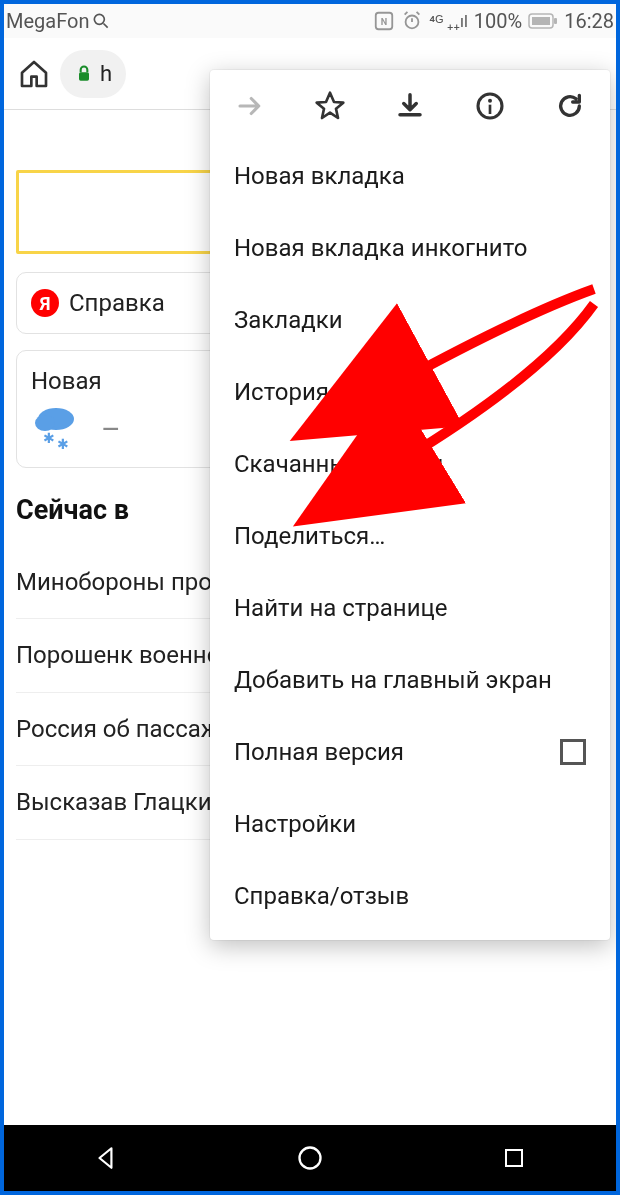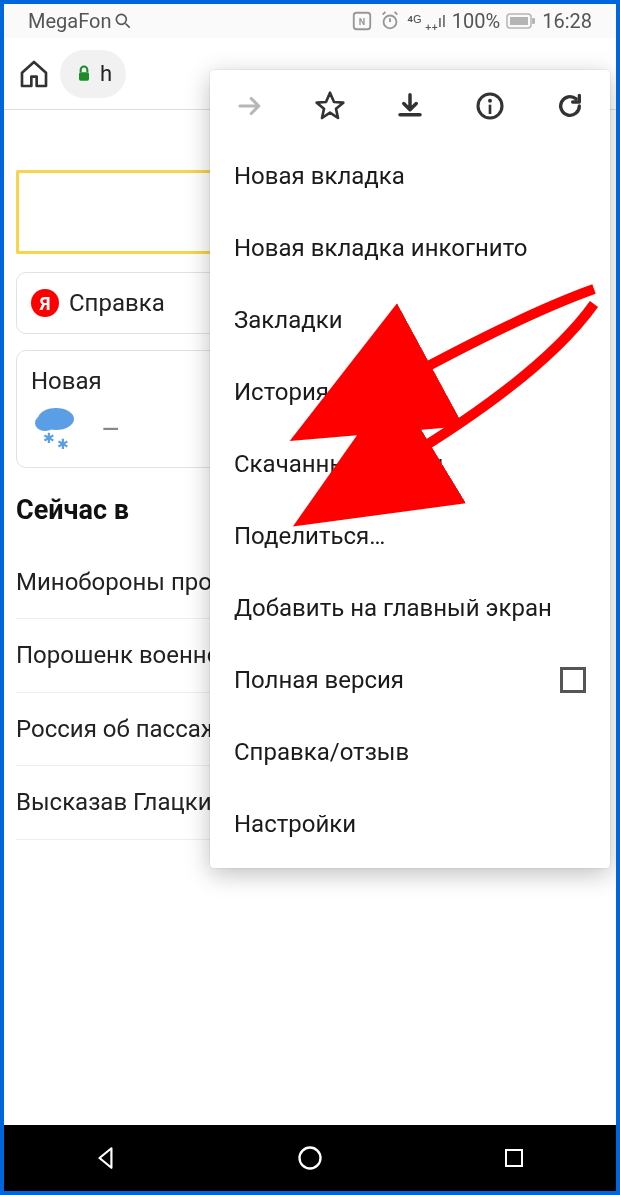--- a/index.html
+++ b/index.html
@@ -17,7 +17,7 @@
       justify-content: space-between;
       align-items: center;
       height: 34px;
-      padding: 0 24px;
+      padding: 0 2px;
       font-size: 20px;
       color: #555;
       background: #fafafa;

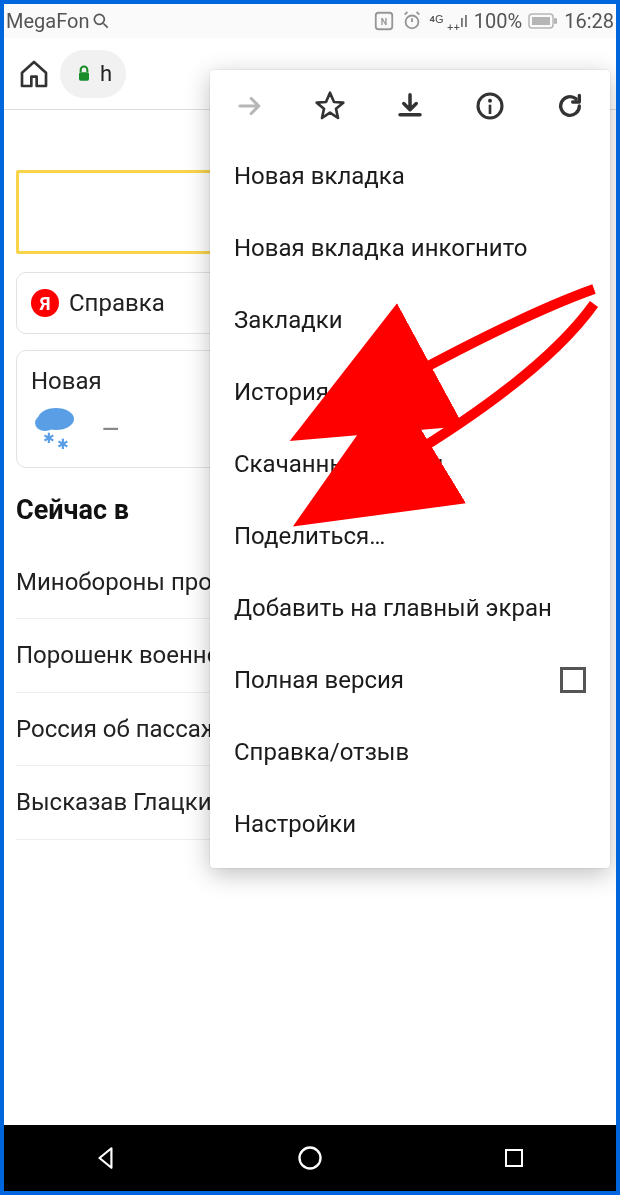--- a/index.html
+++ b/index.html
@@ -258,6 +258,9 @@
       <span>Поделиться…</span>
     </div>
   <div class="menu-item">
+      <span>Найти на странице</span>
+    </div>
+  <div class="menu-item">
       <span>Добавить на главный экран</span>
     </div>
   <div class="menu-item">

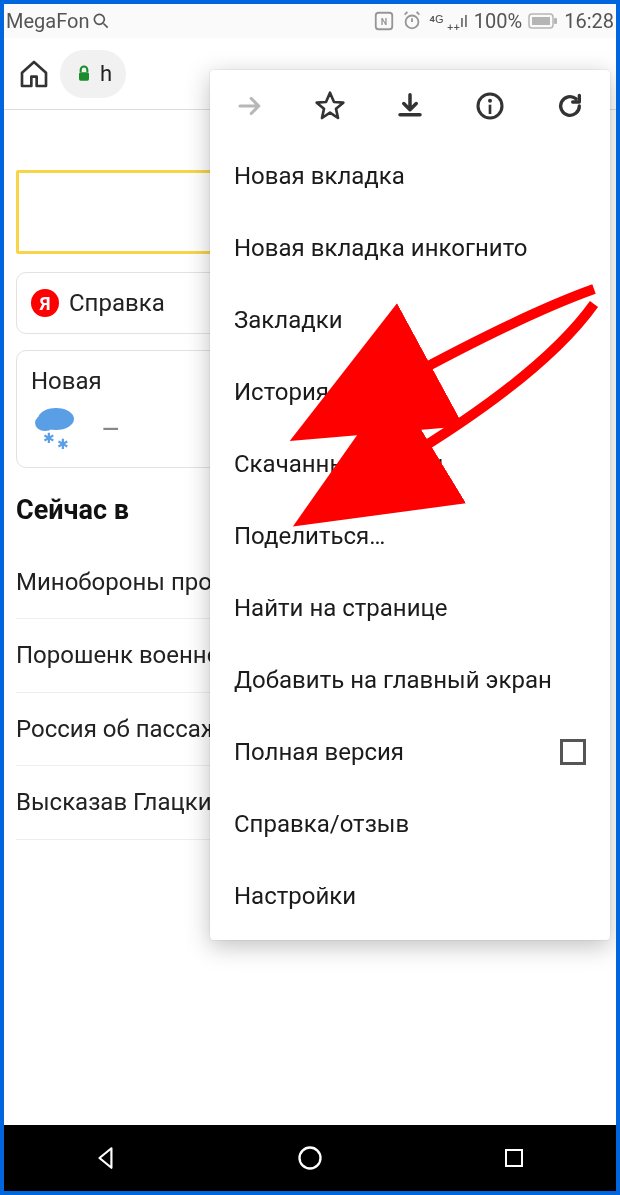--- a/index.html
+++ b/index.html
@@ -268,10 +268,10 @@
     <span class="checkbox-empty"></span>
   </div>
   <div class="menu-item">
+      <span>Настройки</span>
+    </div>
+  <div class="menu-item">
       <span>Справка/отзыв</span>
-    </div>
-  <div class="menu-item">
-      <span>Настройки</span>
     </div>
 </div>
 

